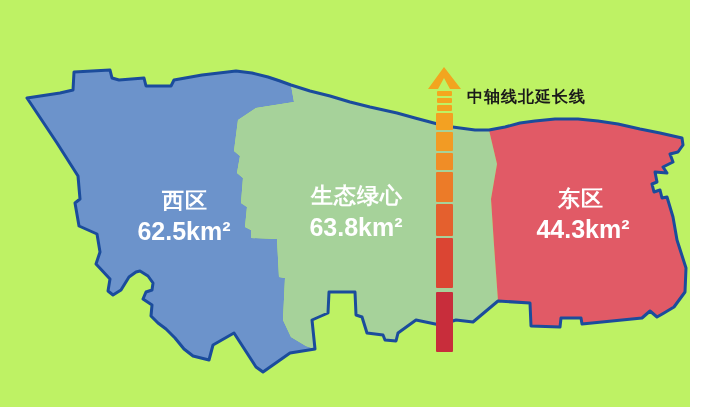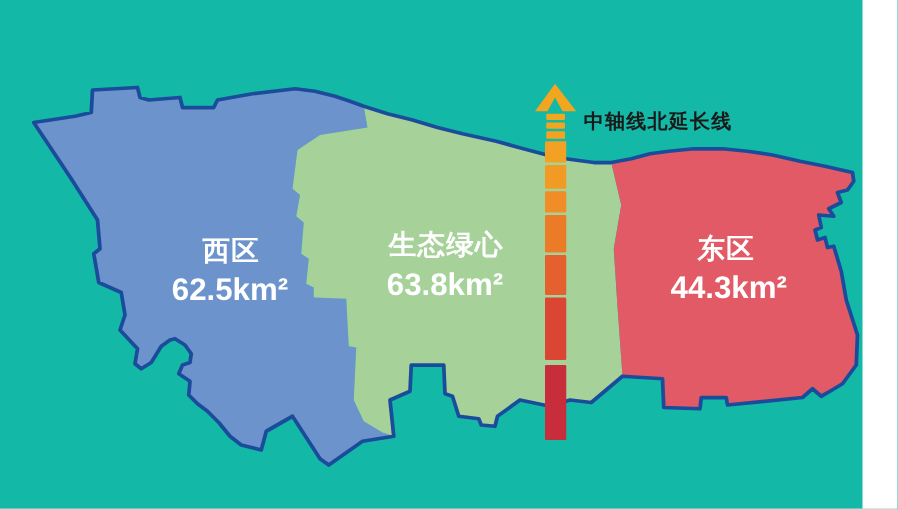--- a/index.html
+++ b/index.html
@@ -7,7 +7,7 @@
     width:718px;height:407px;background:#ffffff;overflow:hidden;
     font-family:"Liberation Sans",sans-serif;
   }
-  .stage{position:relative;width:690px;height:407px;background:#14b8a6;}
+  .stage{position:relative;width:690px;height:407px;background:#bef264;}
   svg{display:block;}
   .region-name{
     font-family:"Liberation Sans",sans-serif;

